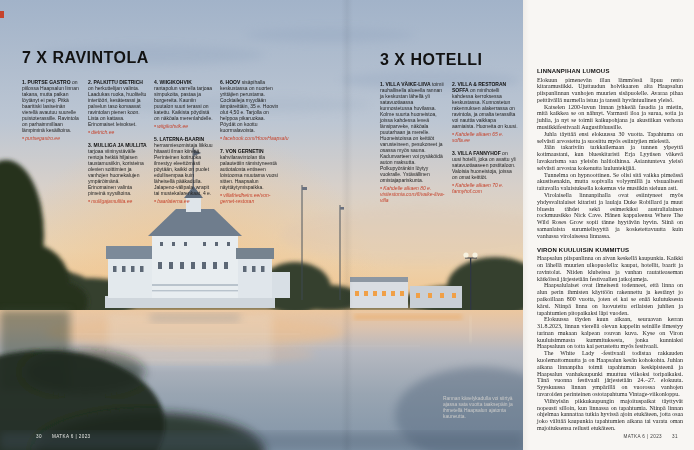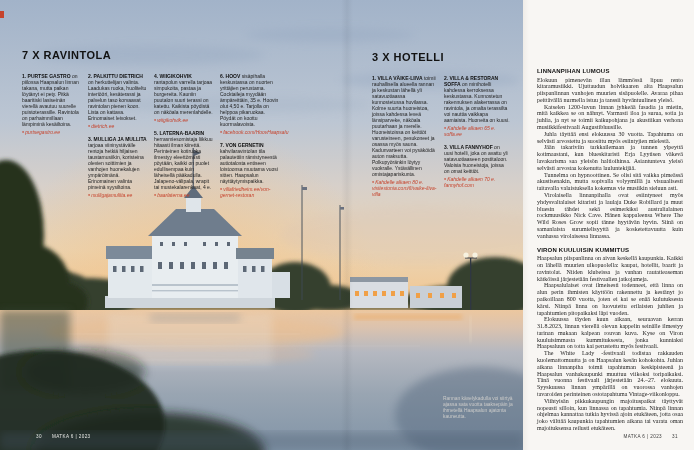--- a/index.html
+++ b/index.html
@@ -17,7 +17,7 @@
 
   
   .listing { position:absolute; color:#1c1c1c; }
-  .listing h2 { margin:0 0 12px; font-size:11px; font-weight:bold; letter-spacing:.5px; color:#121212; }
+  .listing h2 { margin:0 0 12px; font-size:16px; font-weight:bold; letter-spacing:.5px; color:#121212; }
   .cols { display:flex; gap:6px; align-items:flex-start; }
   .col { display:block; }
   .restaurants .col { width:60px; }

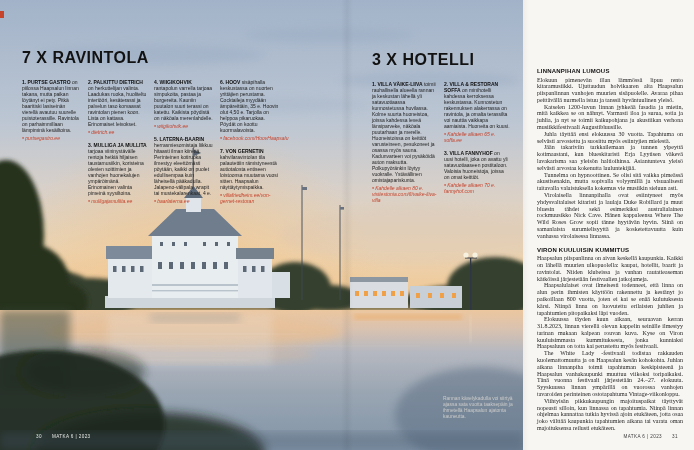--- a/index.html
+++ b/index.html
@@ -29,7 +29,7 @@
   .entry .link::before { content:"\25CF\00a0"; font-style:normal; font-size:3.6px; vertical-align:.3px; }
 
   .restaurants { left:22px; top:49px; width:264px; }
-  .hotels { left:372px; top:51px; width:140px; }
+  .hotels { left:380px; top:51px; width:140px; }
 
   
   .article { position:absolute; left:537px; top:68px; width:146px;

